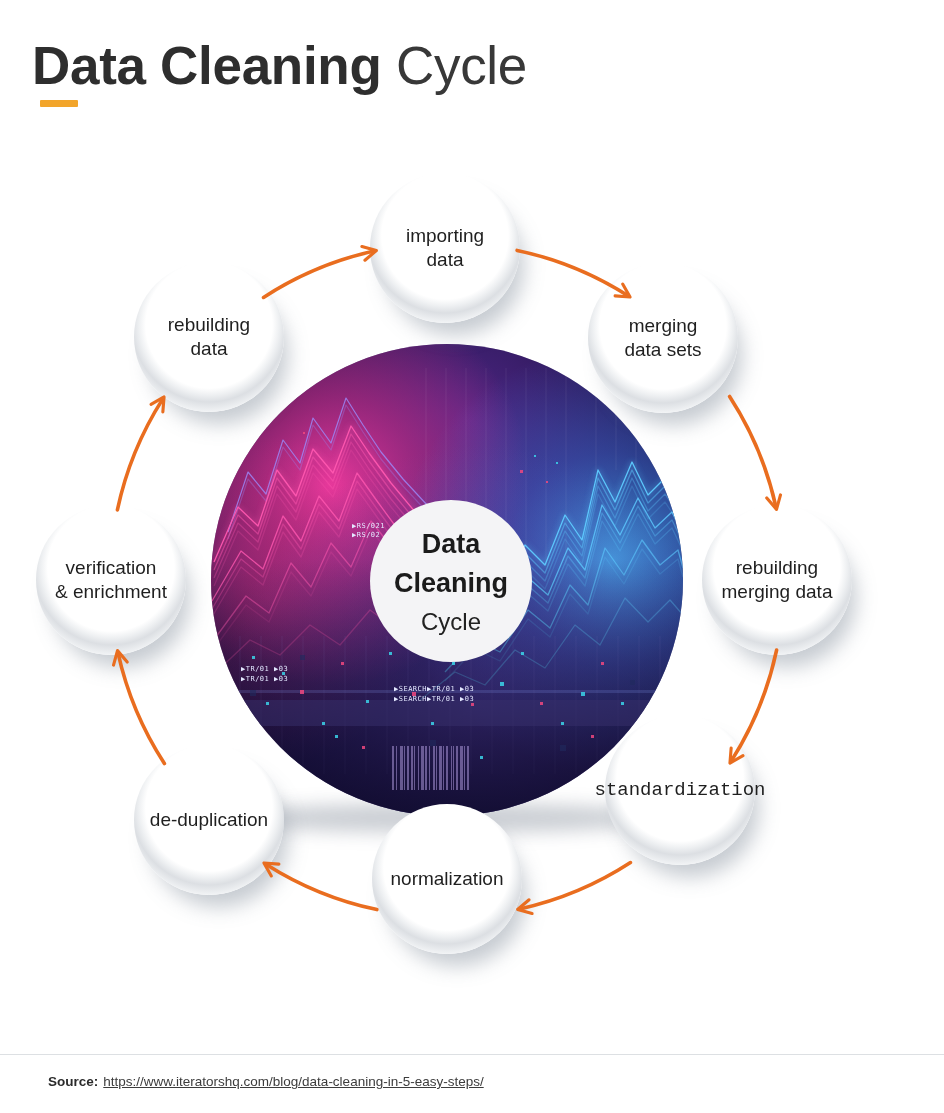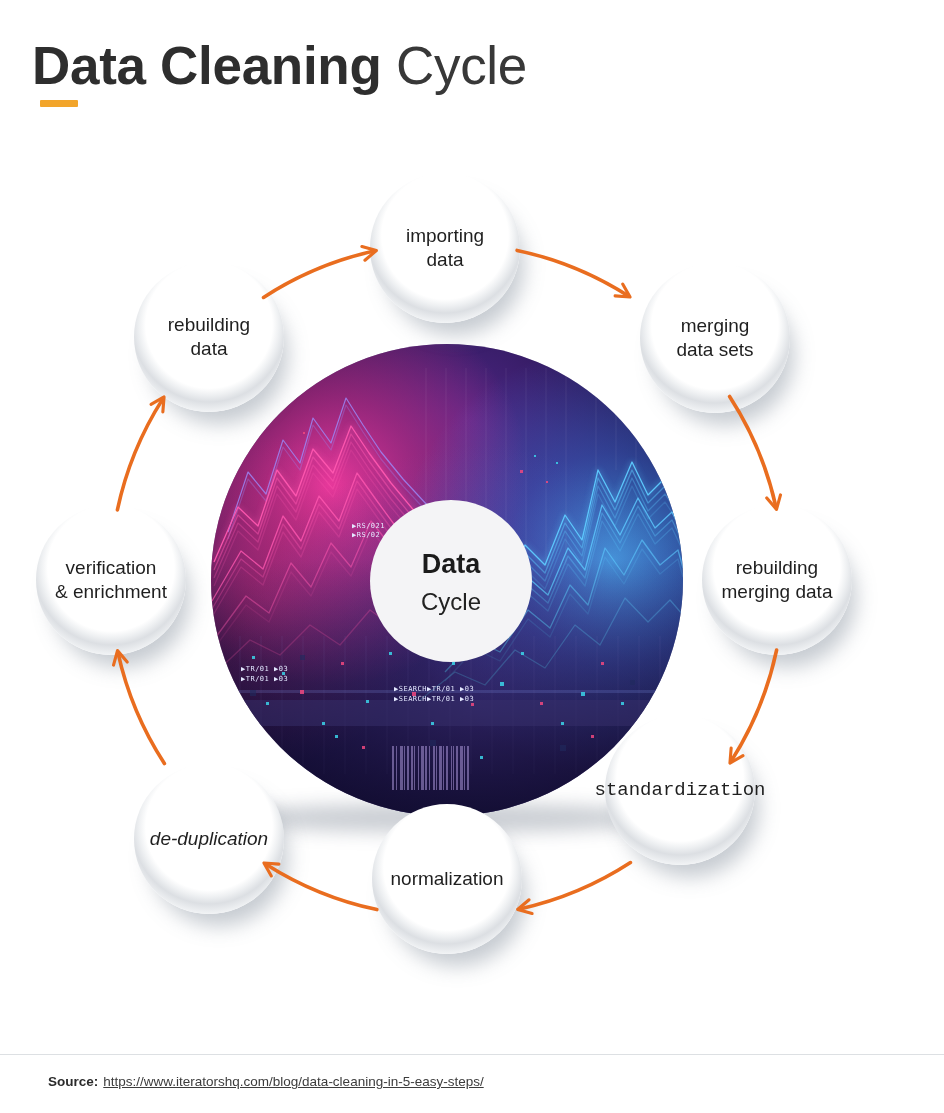--- a/index.html
+++ b/index.html
@@ -47,7 +47,7 @@
     white-space:pre-line;
   }
   .n0{left:370px;top:173px;}  
-  .n1{left:640px;top:263px;}  
+  .n1{left:588px;top:263px;}  
   .n2{left:702px;top:505px;}  
   .n3{left:605px;top:715px;font-family:Liberation Mono, monospace;}  
   .n4{left:372px;top:804px;}  

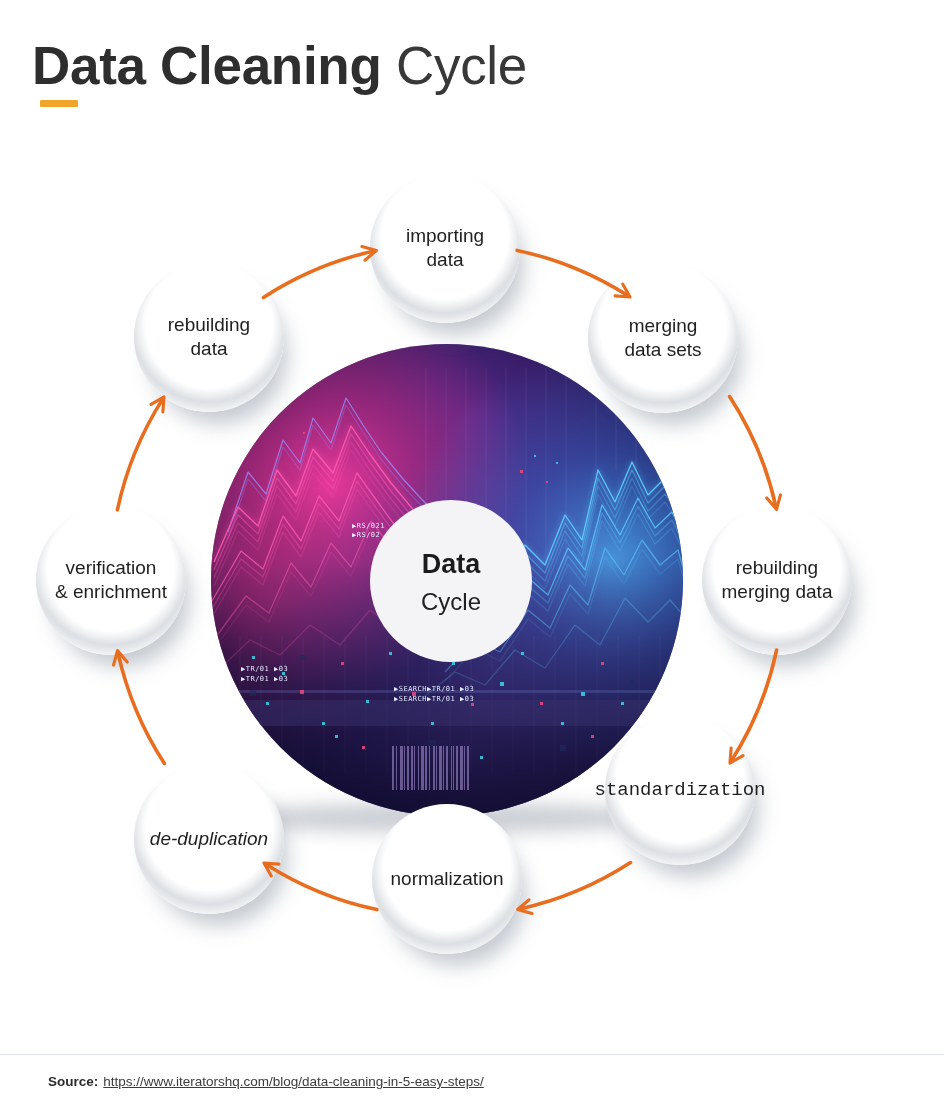--- a/index.html
+++ b/index.html
@@ -314,6 +314,7 @@
 
 <div class="center-disc">
   <div class="cd-bold">Data</div>
+  <div class="cd-bold">Cleaning</div>
   <div class="cd-reg">Cycle</div>
 </div>
 

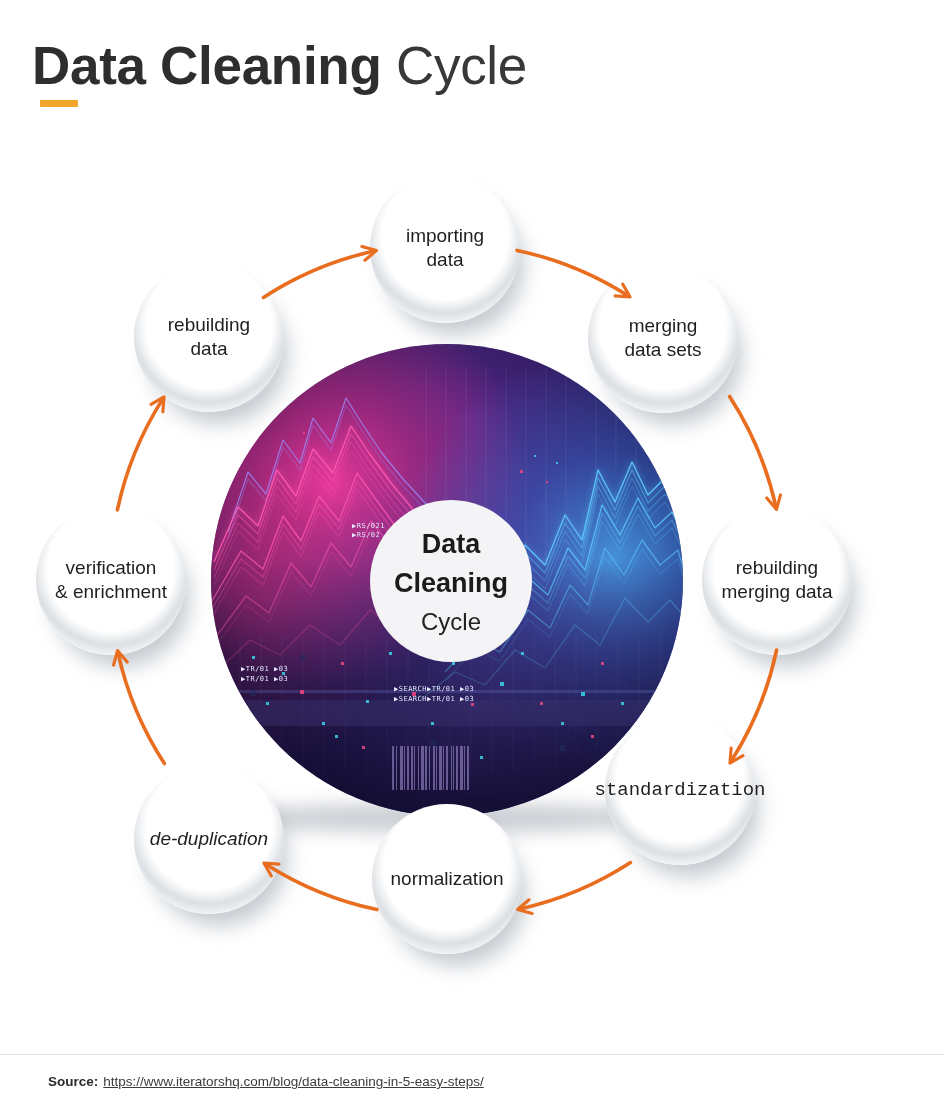--- a/index.html
+++ b/index.html
@@ -51,7 +51,7 @@
   .n2{left:702px;top:505px;}  
   .n3{left:605px;top:715px;font-family:Liberation Mono, monospace;}  
   .n4{left:372px;top:804px;}  
-  .n5{left:134px;top:764px;font-style:italic;}  
+  .n5{left:134px;top:745px;}  
   .n6{left:36px;top:505px;}   
   .n7{left:134px;top:262px;}  
   

